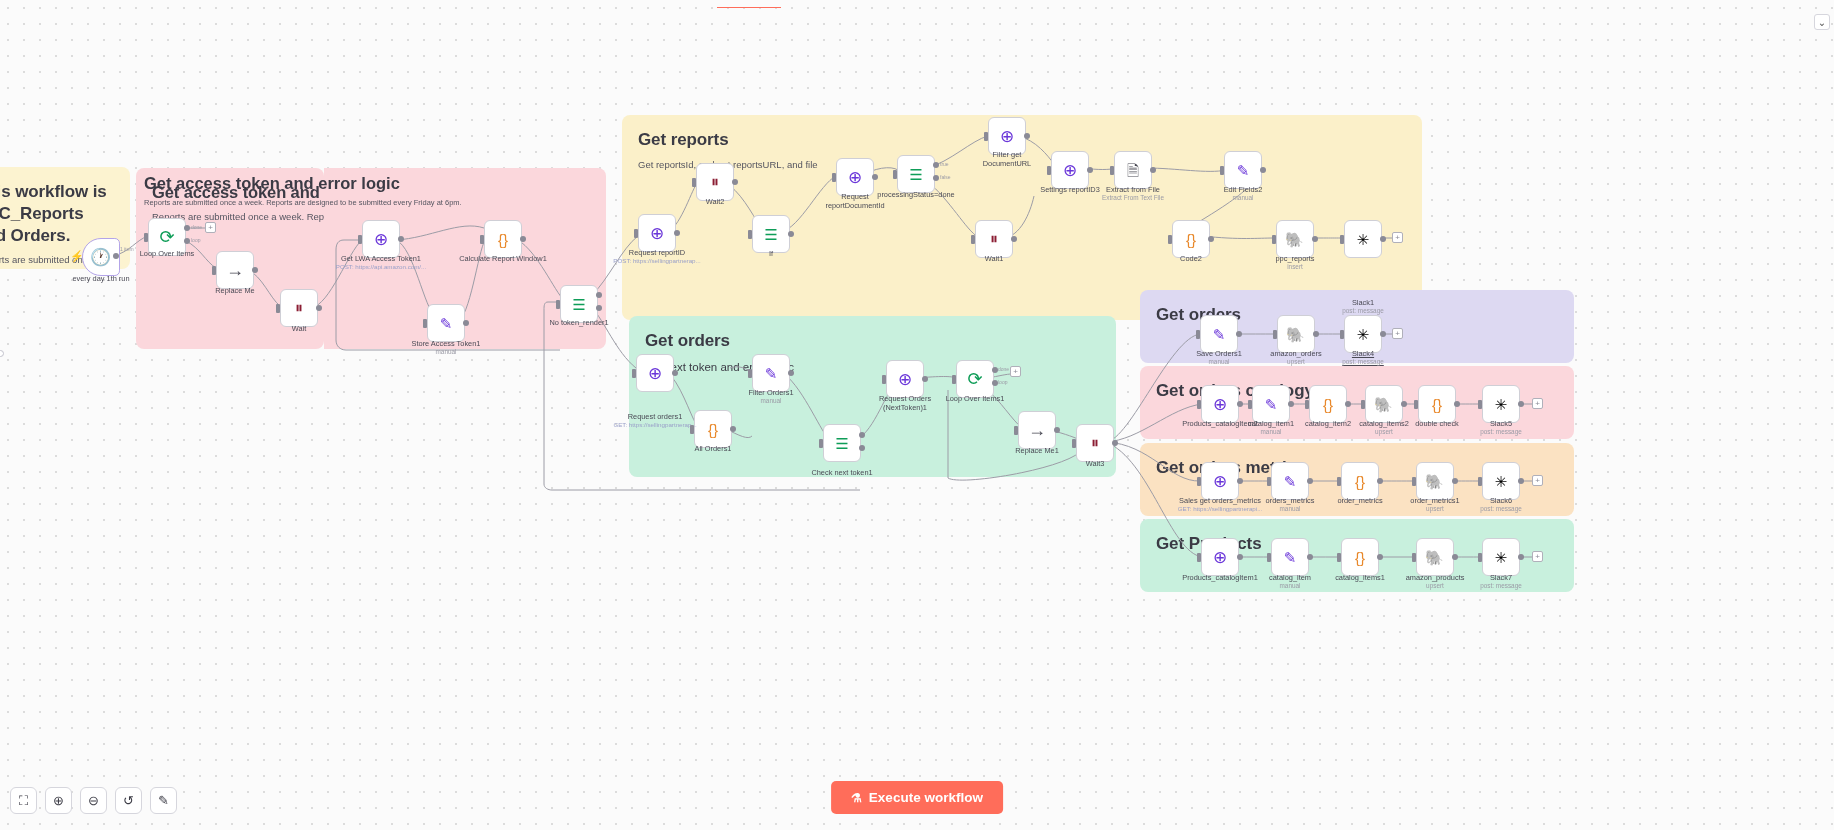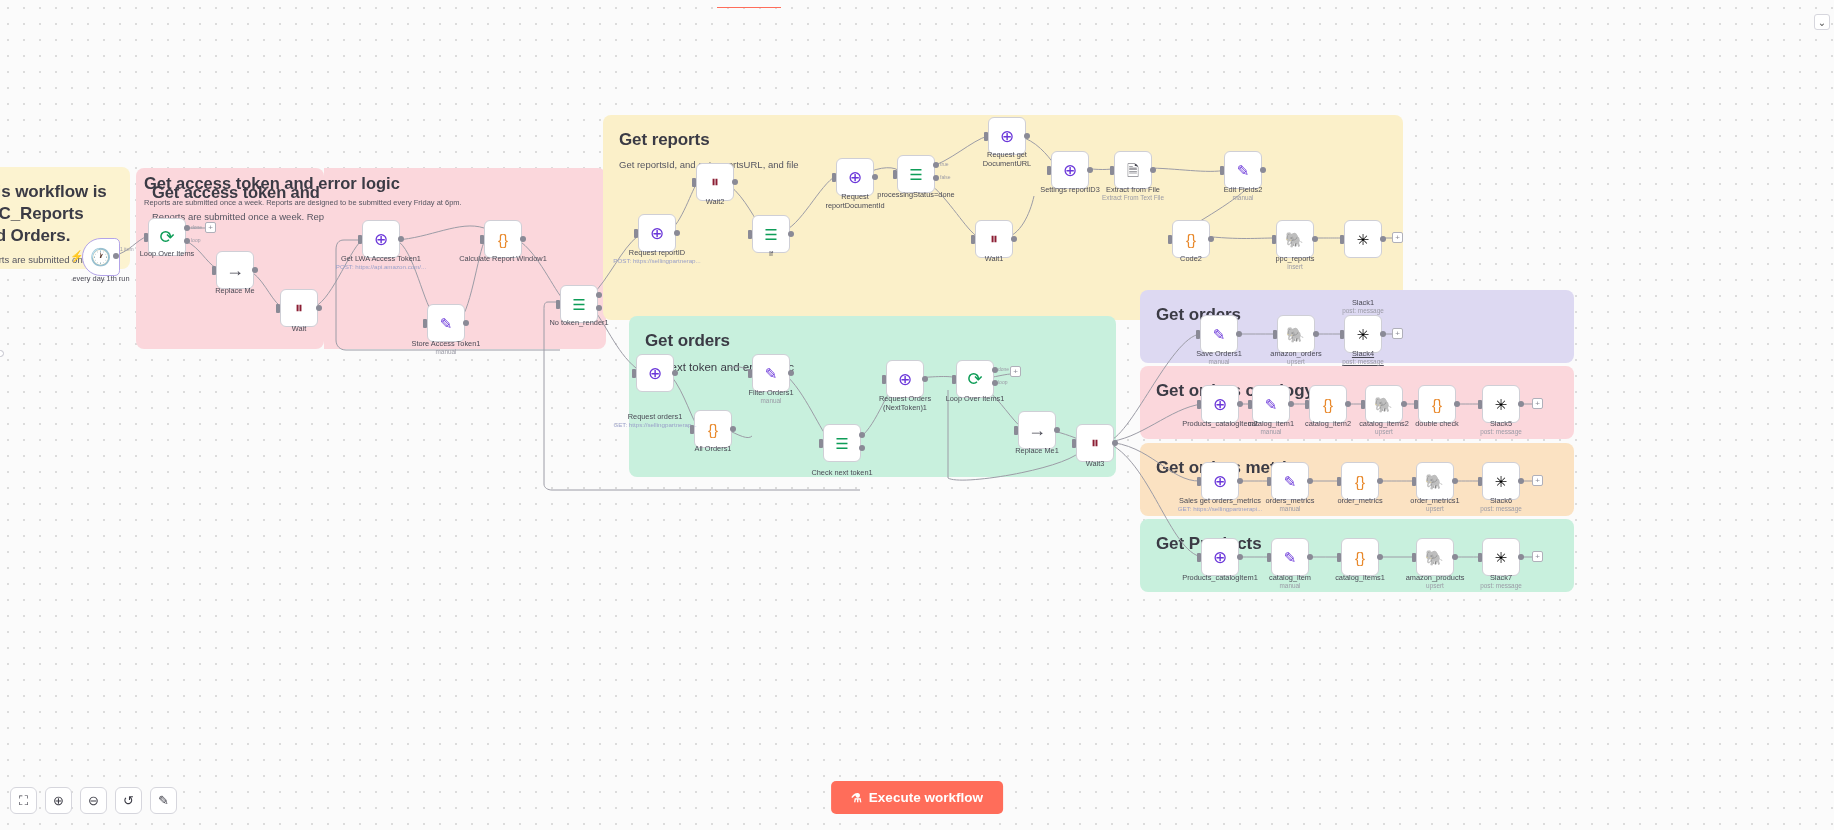--- a/index.html
+++ b/index.html
@@ -147,7 +147,7 @@
   <div class="note-title" style="position:absolute; left:144px; top:174px; font-size:16.5px; font-weight:700; color:#3b3b45; z-index:3;">Get access token and error logic</div>
   <div style="position:absolute; left:144px; top:198px; font-size:7.5px; color:#555560; z-index:3;">Reports are submitted once a week. Reports are designed to be submitted every Friday at 6pm.</div>
 
-  <div class="note" style="left:603px; top:115px; width:800px; height:205px; background:#fbf0c9;">
+  <div class="note" style="left:622px; top:115px; width:800px; height:205px; background:#fbf0c9;">
     <div class="note-title big">Get reports</div>
     <div class="note-sub">Get reportsId, and get reportsURL, and file</div>
   </div>

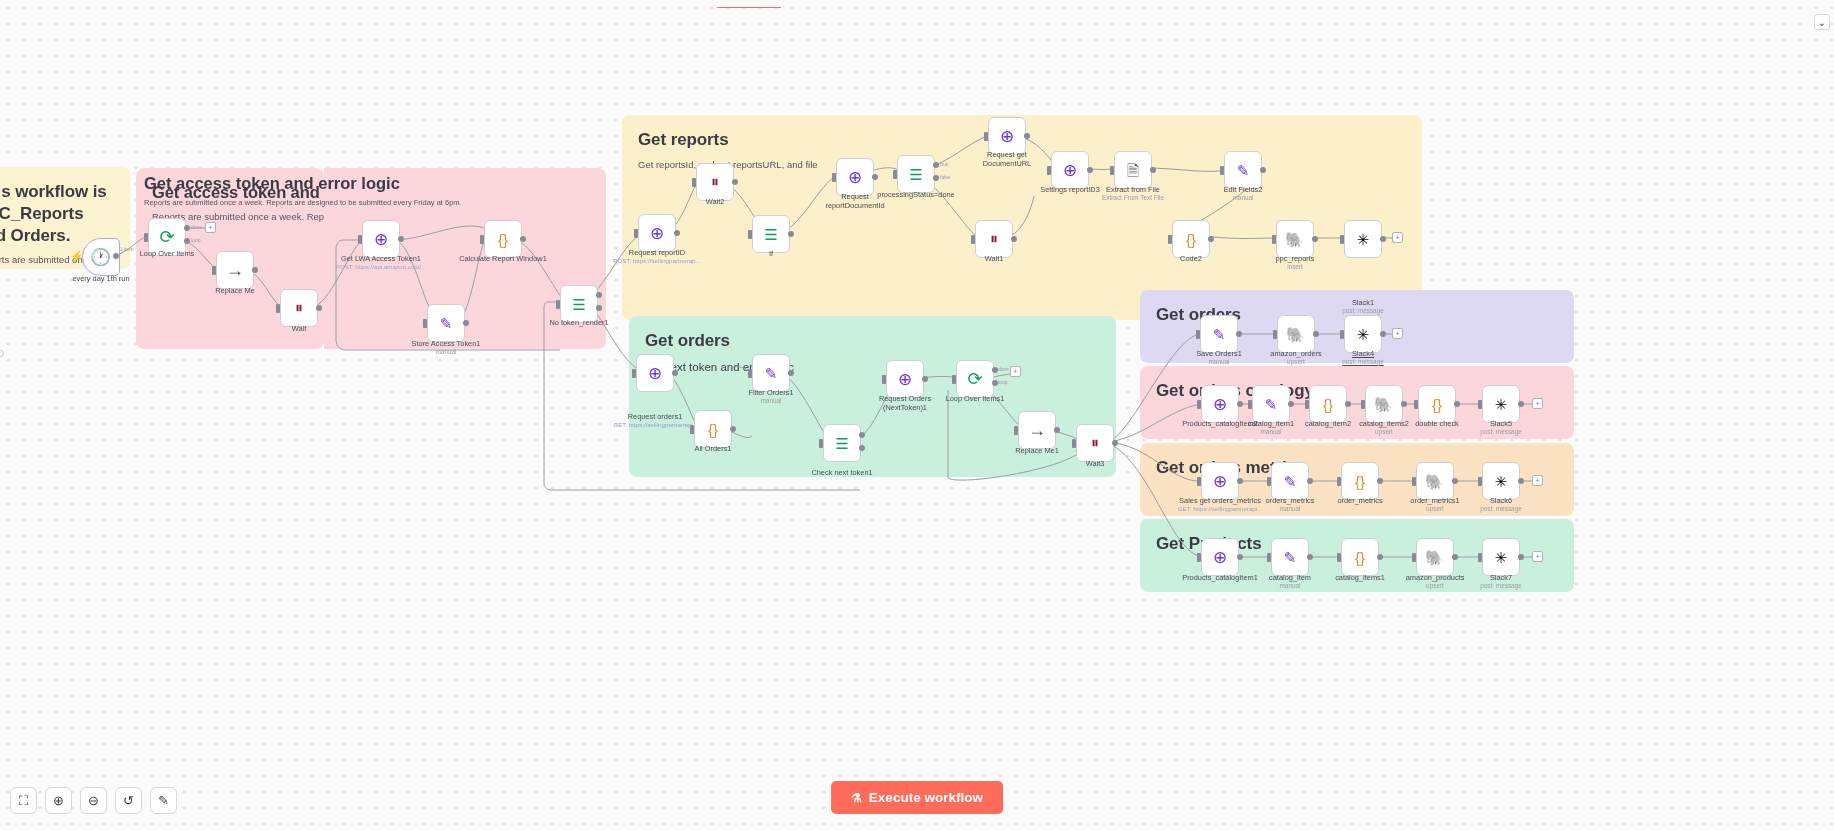--- a/index.html
+++ b/index.html
@@ -411,7 +411,7 @@
     <span class="glyph" style="color:#6a36d9;">⊕</span>
   </div>
   <div class="node-label wrap" style="left:1007px; top:150px;">
-    <span>Request get DocumentURL</span>
+    <span>Filter get DocumentURL</span>
   </div>
   <div class="nub" style="left:984px; top:132px;"></div>
   <div class="dot" style="left:1024px; top:133px;"></div>

